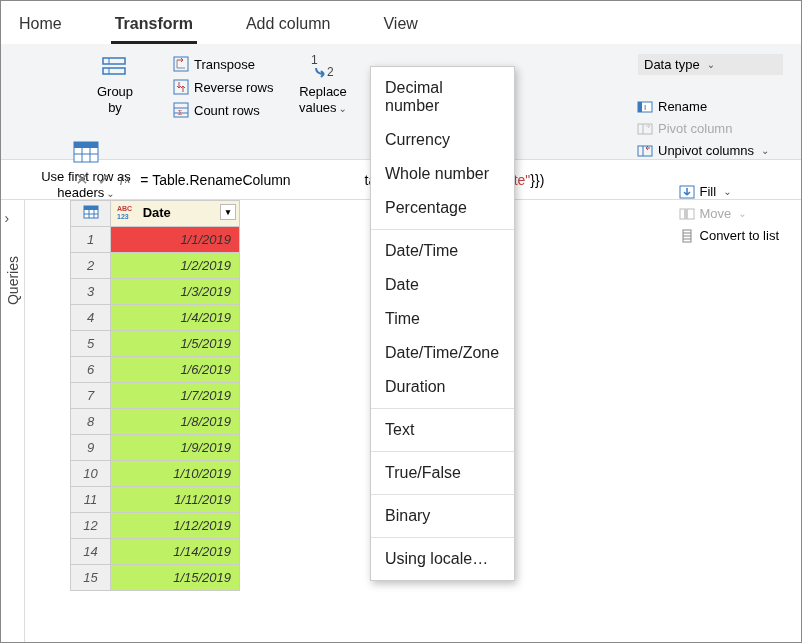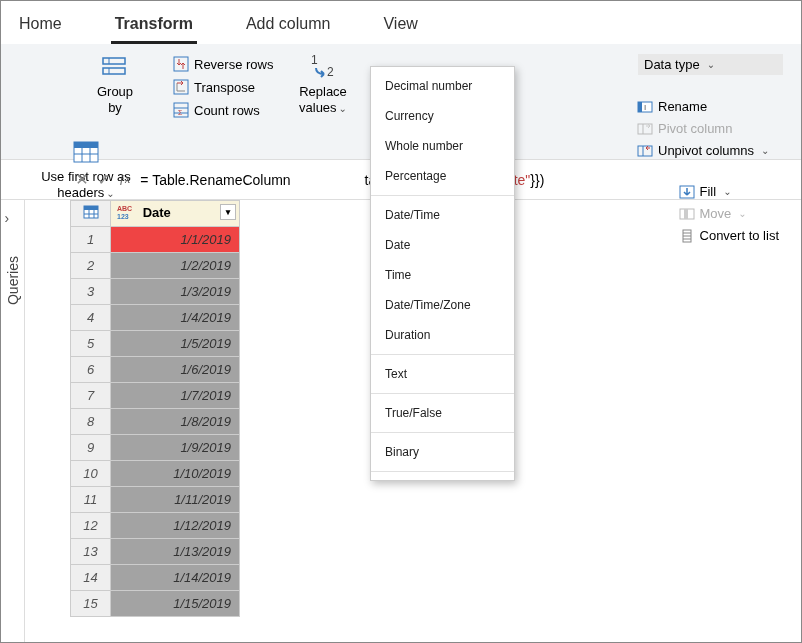--- a/index.html
+++ b/index.html
@@ -101,21 +101,21 @@
         <span class="icon">
             <svg width="16" height="16">
               <rect x="1" y="1" width="14" height="14" fill="none" stroke="#3a7bbf"></rect>
+              <path d="M4 4 L4 12 L12 12" fill="none" stroke="#888"></path>
+              <path d="M4 4 L10 4 M10 4 L8 2 M10 4 L8 6" fill="none" stroke="#c04040"></path>
+            </svg>
+          </span>
+        <span>Transpose</span>
+      </div>
+      <div class="small-btn">
+        <span class="icon">
+            <svg width="16" height="16">
+              <rect x="1" y="1" width="14" height="14" fill="none" stroke="#3a7bbf"></rect>
               <path d="M6 3 L6 9 M6 9 L4 7 M6 9 L8 7" stroke="#c04040" fill="none"></path>
               <path d="M10 13 L10 7 M10 7 L8 9 M10 7 L12 9" stroke="#c04040" fill="none"></path>
             </svg>
           </span>
         <span>Reverse rows</span>
-      </div>
-      <div class="small-btn">
-        <span class="icon">
-            <svg width="16" height="16">
-              <rect x="1" y="1" width="14" height="14" fill="none" stroke="#3a7bbf"></rect>
-              <path d="M4 4 L4 12 L12 12" fill="none" stroke="#888"></path>
-              <path d="M4 4 L10 4 M10 4 L8 2 M10 4 L8 6" fill="none" stroke="#c04040"></path>
-            </svg>
-          </span>
-        <span>Transpose</span>
       </div>
       <div class="small-btn">
         <span class="icon">

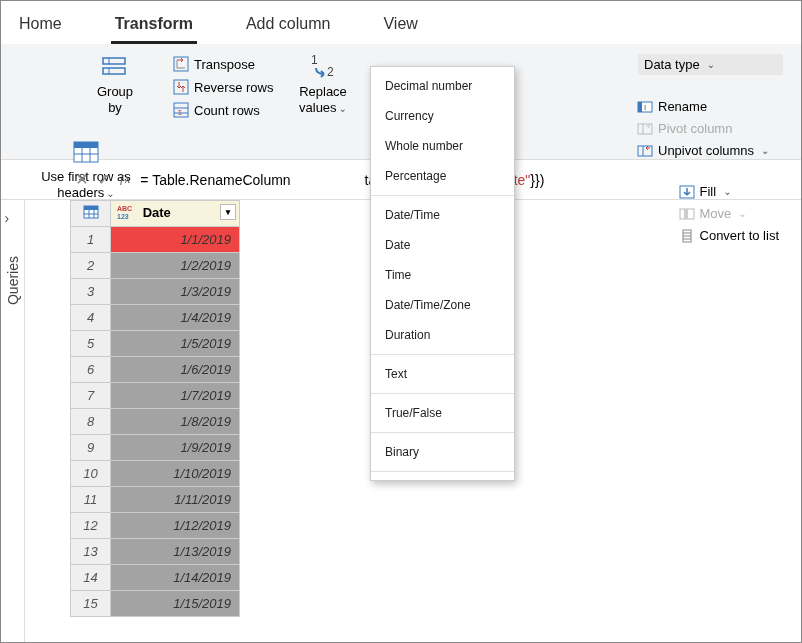--- a/index.html
+++ b/index.html
@@ -48,7 +48,7 @@
     .grid .corner { background: #efefef; }
     
     .dropdown-menu { position: absolute; top: 66px; left: 370px; width: 145px; background: #fff; border: 1px solid #ccc; box-shadow: 2px 3px 8px rgba(0,0,0,0.25); padding: 4px 0; z-index: 100; }
-    .dropdown-menu .item { padding: 8px 14px; font-size: 12px; color: #222; cursor: pointer; }
+    .dropdown-menu .item { padding: 8px 14px; font-size: 16px; color: #222; cursor: pointer; }
     .dropdown-menu hr { border: none; border-top: 1px solid #e0e0e0; margin: 4px 0; }
     
     .data-type-btn { background: #e8e8e8; padding: 3px 6px; }

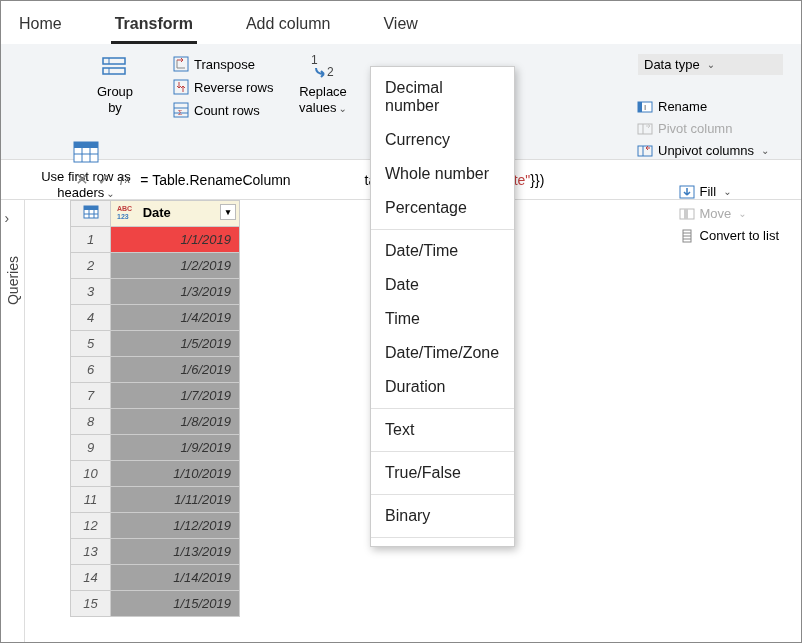--- a/index.html
+++ b/index.html
@@ -43,7 +43,7 @@
     .grid .colhead { background: #f8f3dc; text-align: left; padding: 0 6px; position: relative; }
     .grid .colhead .type-icon { display: inline-block; vertical-align: middle; margin-right: 4px; }
     .grid .colhead .dd { position: absolute; right: 3px; top: 3px; width: 16px; height: 16px; border: 1px solid #bbb; background: #fff; display: flex; align-items: center; justify-content: center; font-size: 9px; }
-    .grid .datacell { text-align: right; padding-right: 8px; font-style: italic; color: #333; background: #a3a3a3; }
+    .grid .datacell { text-align: right; padding-right: 8px; font-style: italic; color: #333; background: #bef264; }
     .grid tr.sel .datacell { background: #ef4444; }
     .grid .corner { background: #efefef; }
     

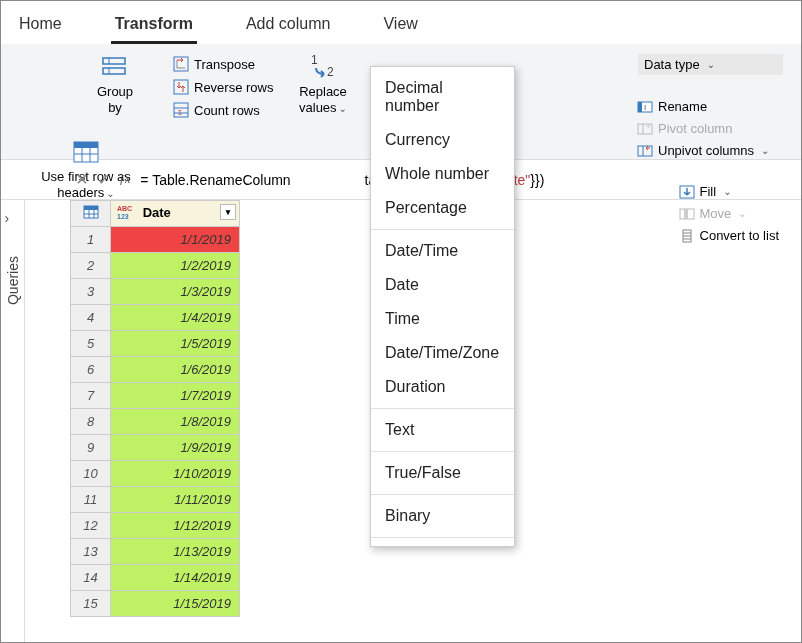--- a/index.html
+++ b/index.html
@@ -314,10 +314,6 @@
             <td class="datacell">1/12/2019</td>
           </tr>
           <tr>
-            <td class="rownum">13</td>
-            <td class="datacell">1/13/2019</td>
-          </tr>
-          <tr>
             <td class="rownum">14</td>
             <td class="datacell">1/14/2019</td>
           </tr>

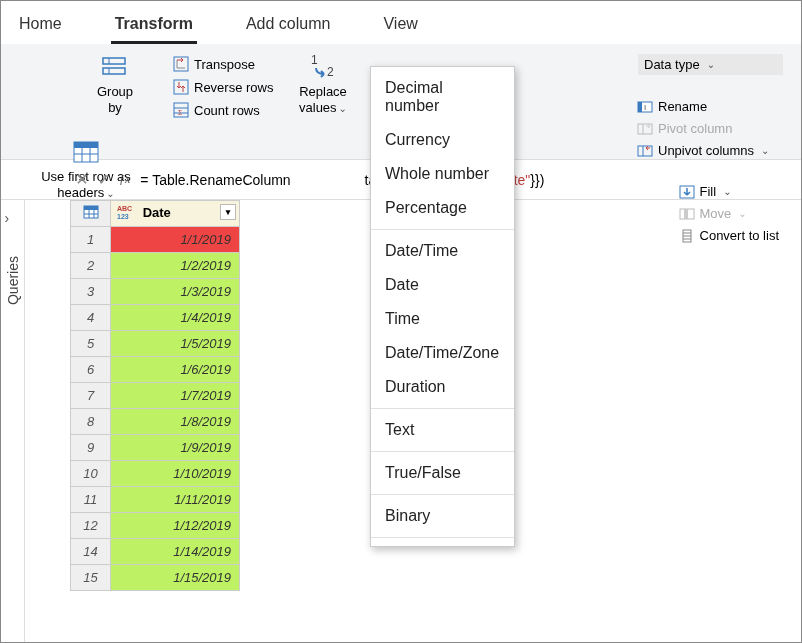--- a/index.html
+++ b/index.html
@@ -344,6 +344,7 @@
   <hr>
   <div class="item">Binary</div>
   <hr>
+  <div class="item">Using locale…</div>
 </div>
 
 </body></html>

